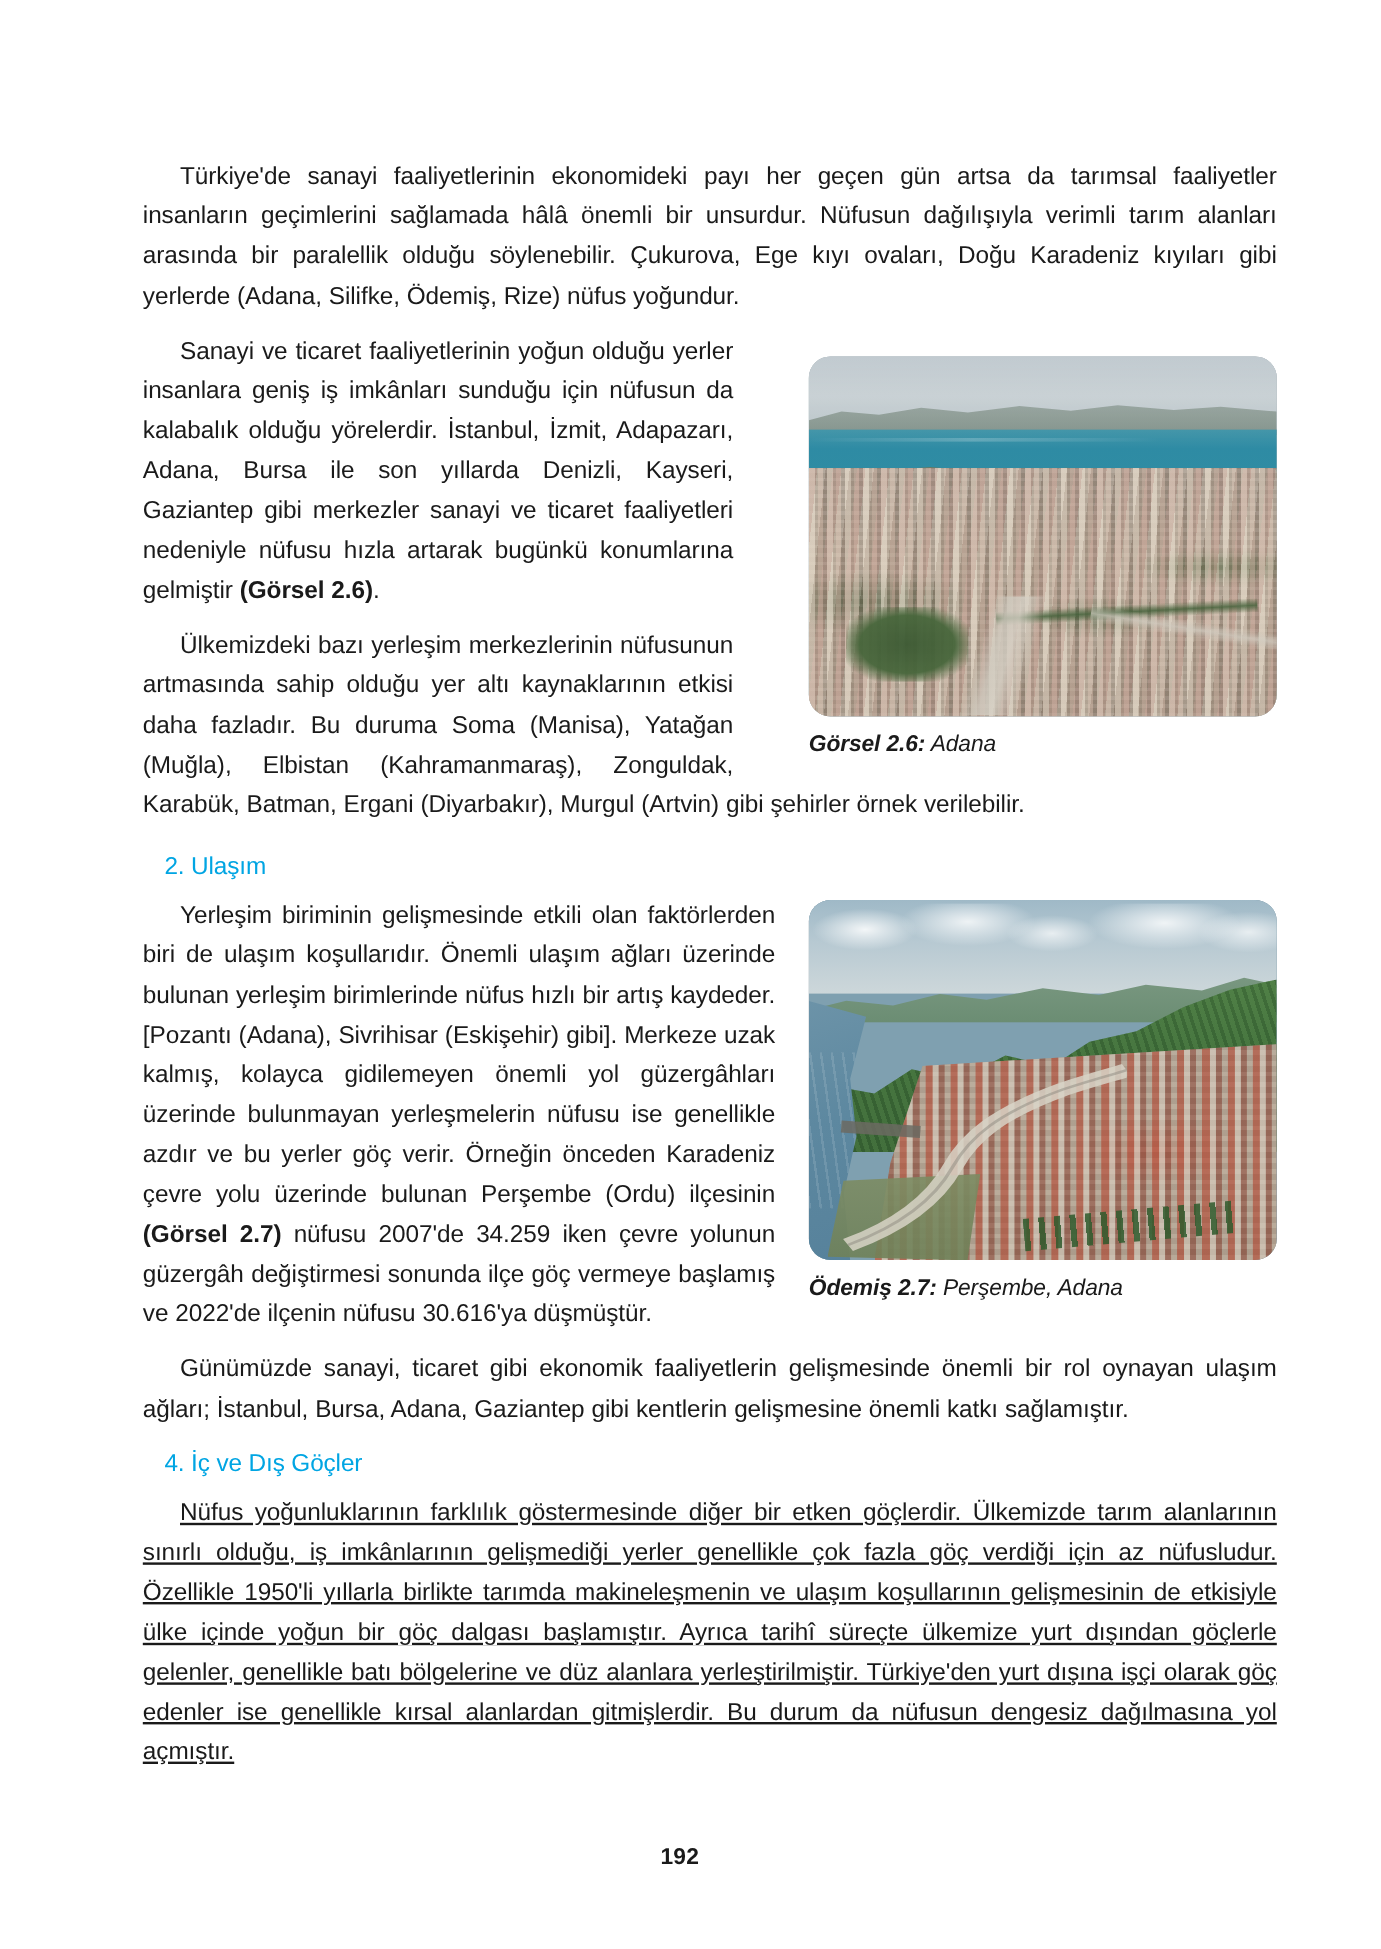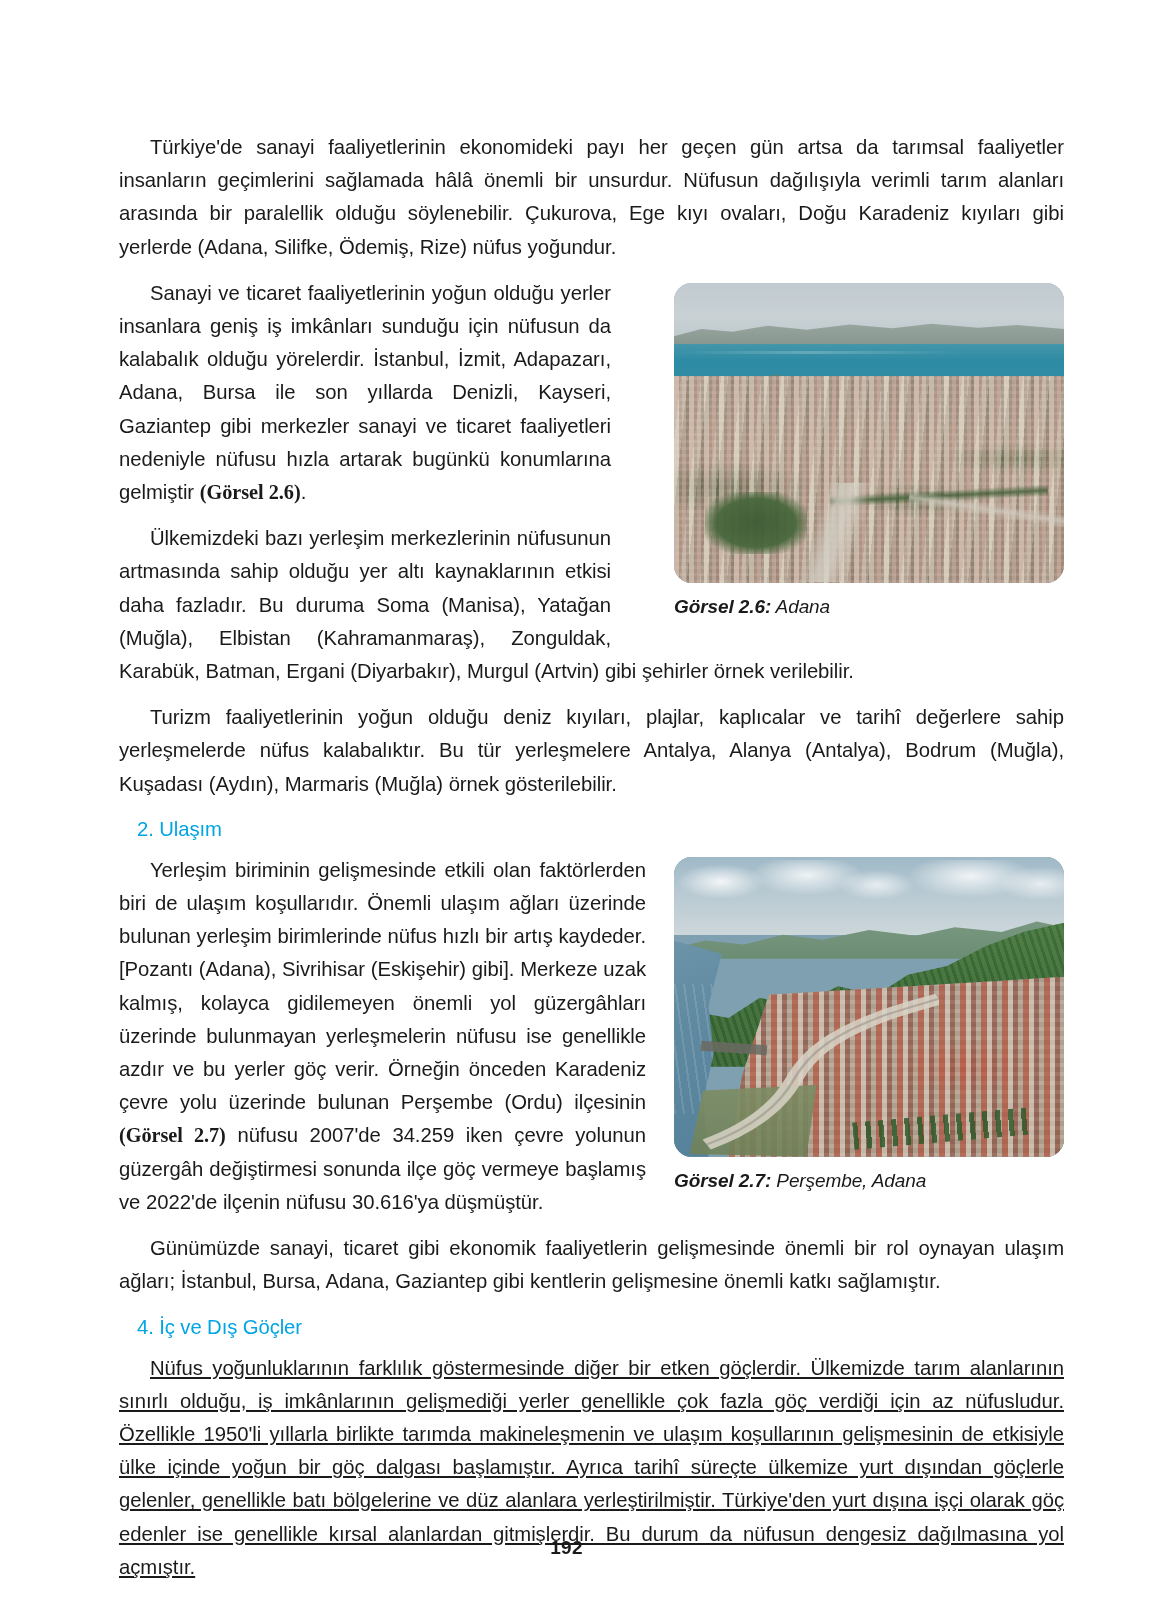--- a/index.html
+++ b/index.html
@@ -45,7 +45,7 @@
   }
   p.para:last-child { margin-bottom: 0; text-decoration: underline; }
 
-  .b { font-weight: bold; font-family: Liberation Serif, serif; }
+  .b { font-weight: bold; }
 
   h3.subhead {
     margin: 6px 0 10px 0;

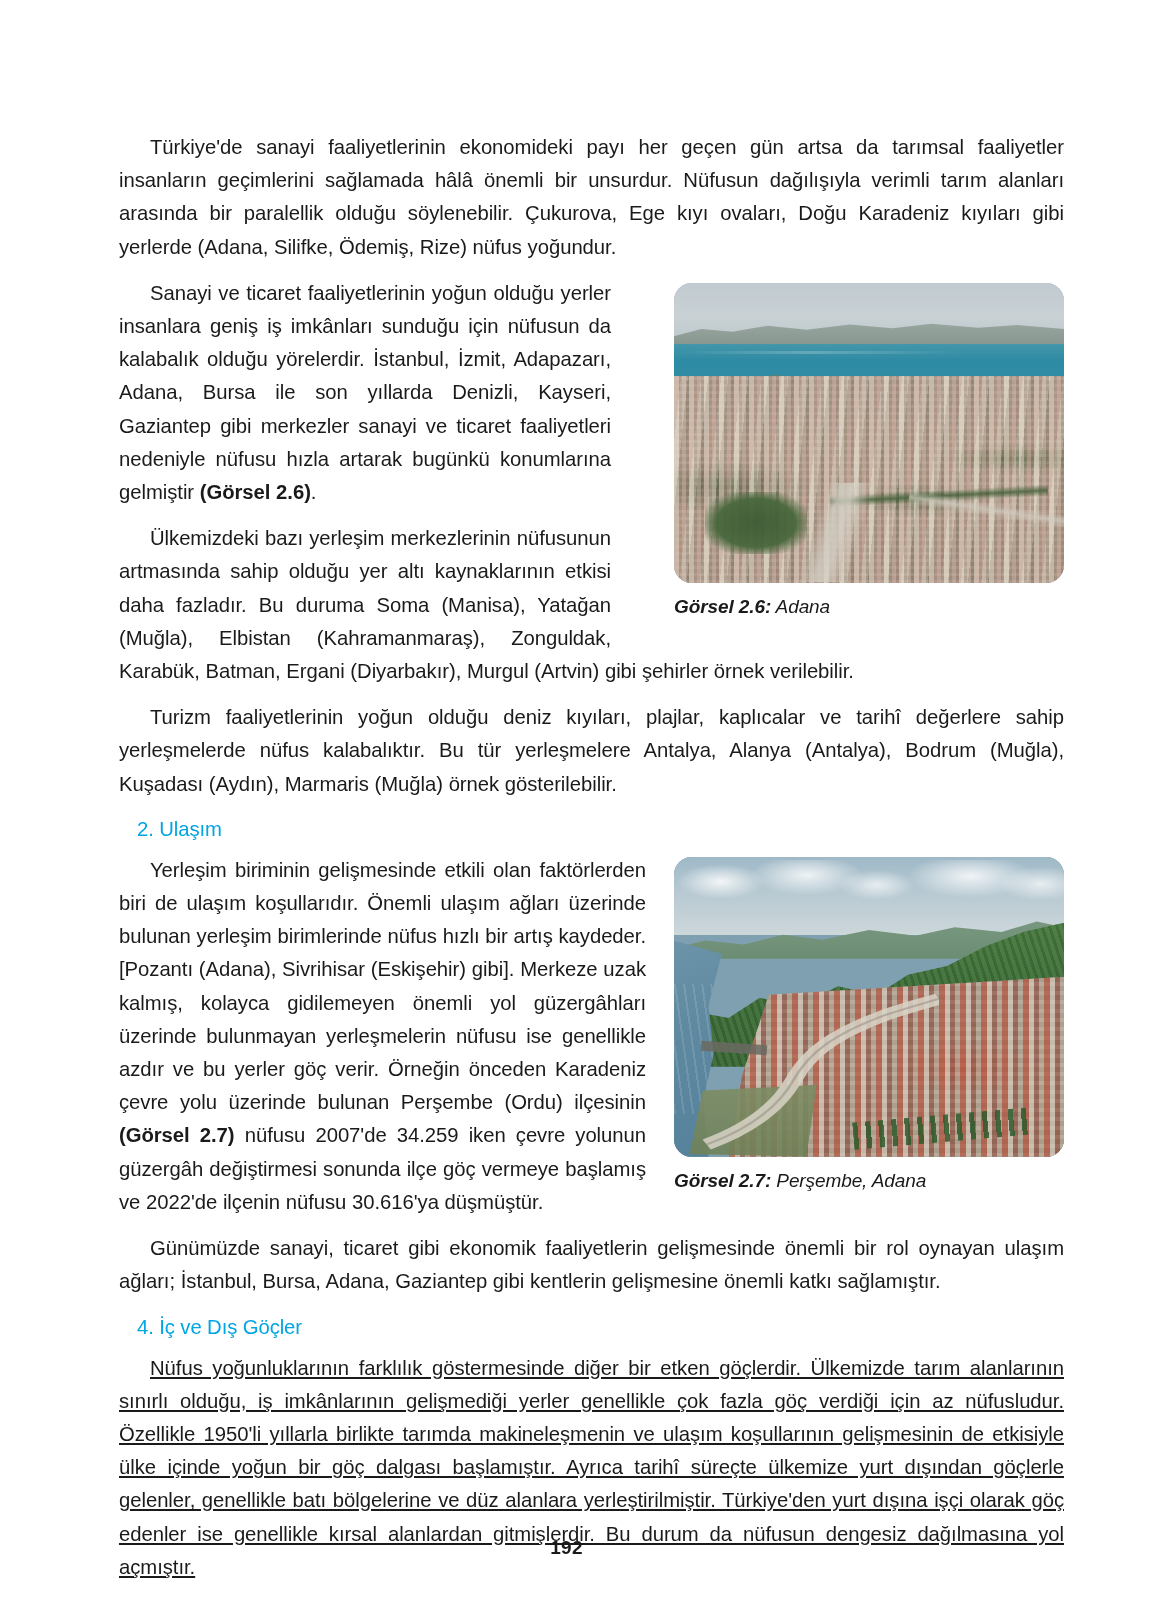--- a/index.html
+++ b/index.html
@@ -84,7 +84,7 @@
     font-style: italic;
   }
 
-  .fig-adana { margin-top: 6px; padding-left: 35px; }
+  .fig-adana { margin-top: 20px; padding-left: 35px; }
   .fig-persembe { margin-top: 3px; }
 
   .clearer { clear: both; height: 0; overflow: hidden; }

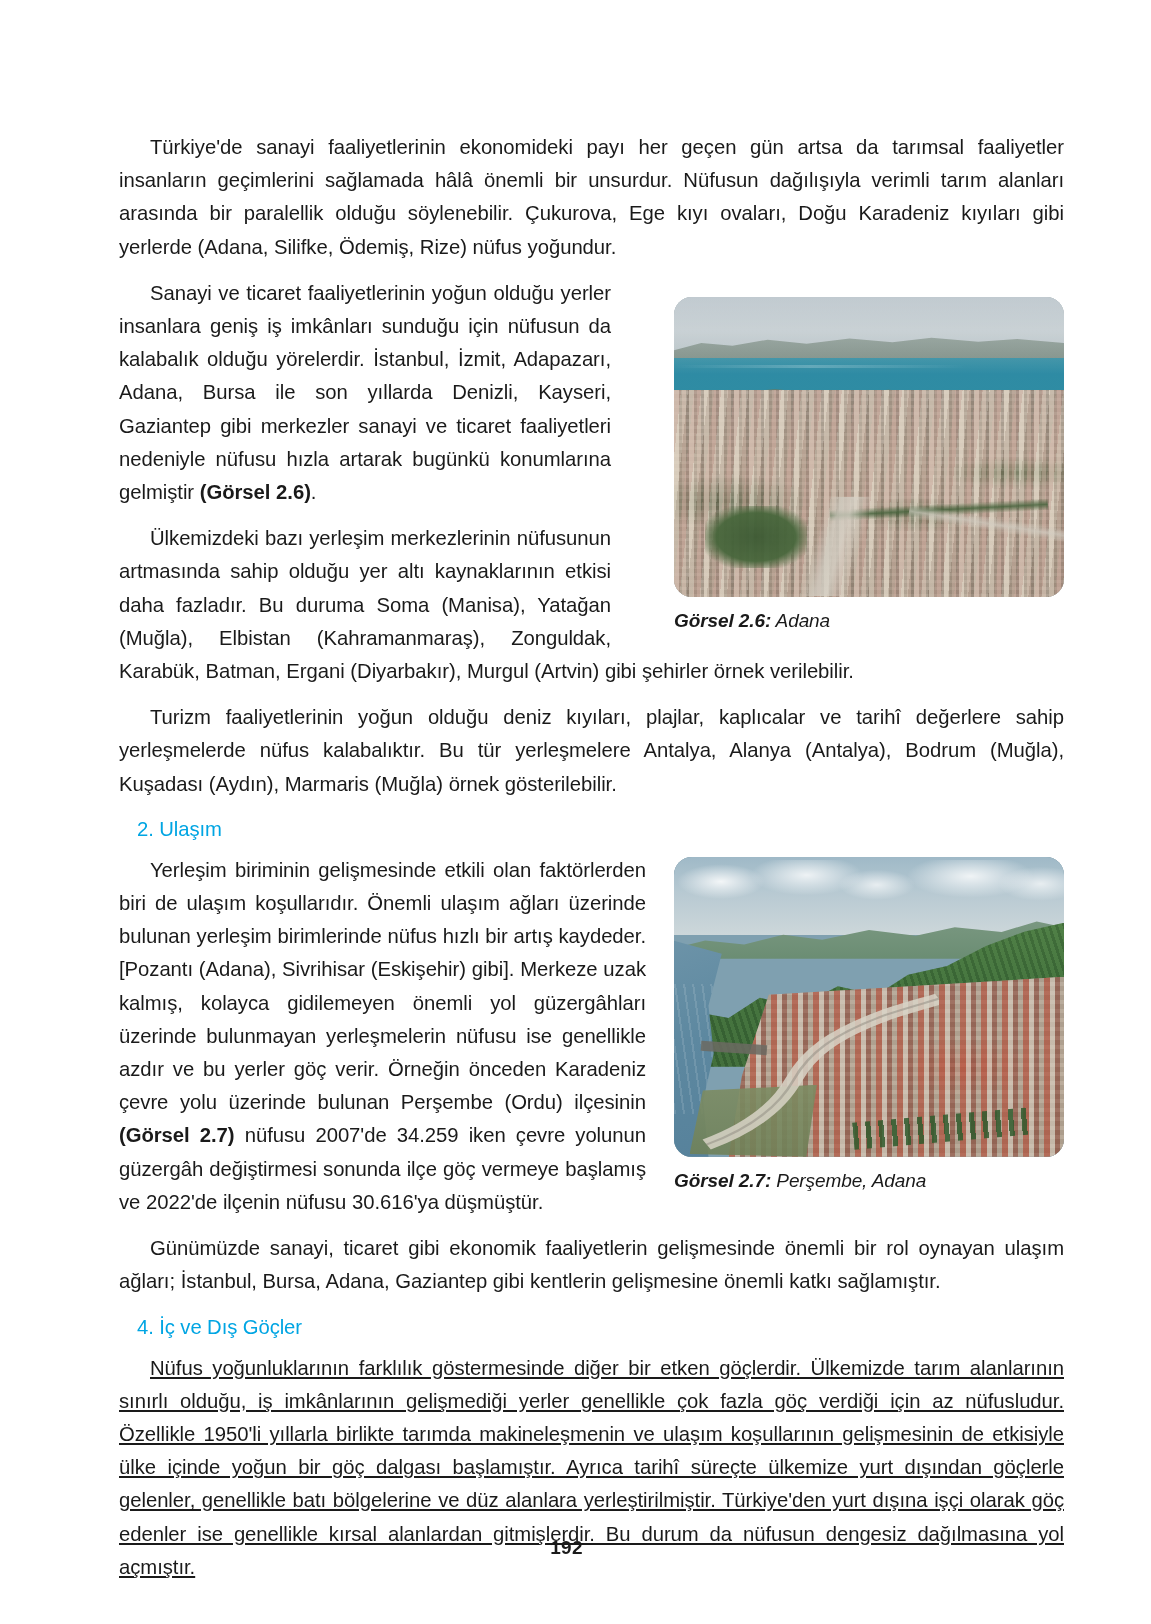--- a/index.html
+++ b/index.html
@@ -319,7 +319,6 @@
 
     <div class="clearer"></div>
 
-    <p class="para">Turizm faaliyetlerinin yoğun olduğu deniz kıyıları, plajlar, kaplıcalar ve tarihî değerlere sahip yerleşmelerde nüfus kalabalıktır. Bu tür yerleşmelere Antalya, Alanya (Antalya), Bodrum (Muğla), Kuşadası (Aydın), Marmaris (Muğla) örnek gösterilebilir.</p>
 
     <h3 class="subhead">2. Ulaşım</h3>
 

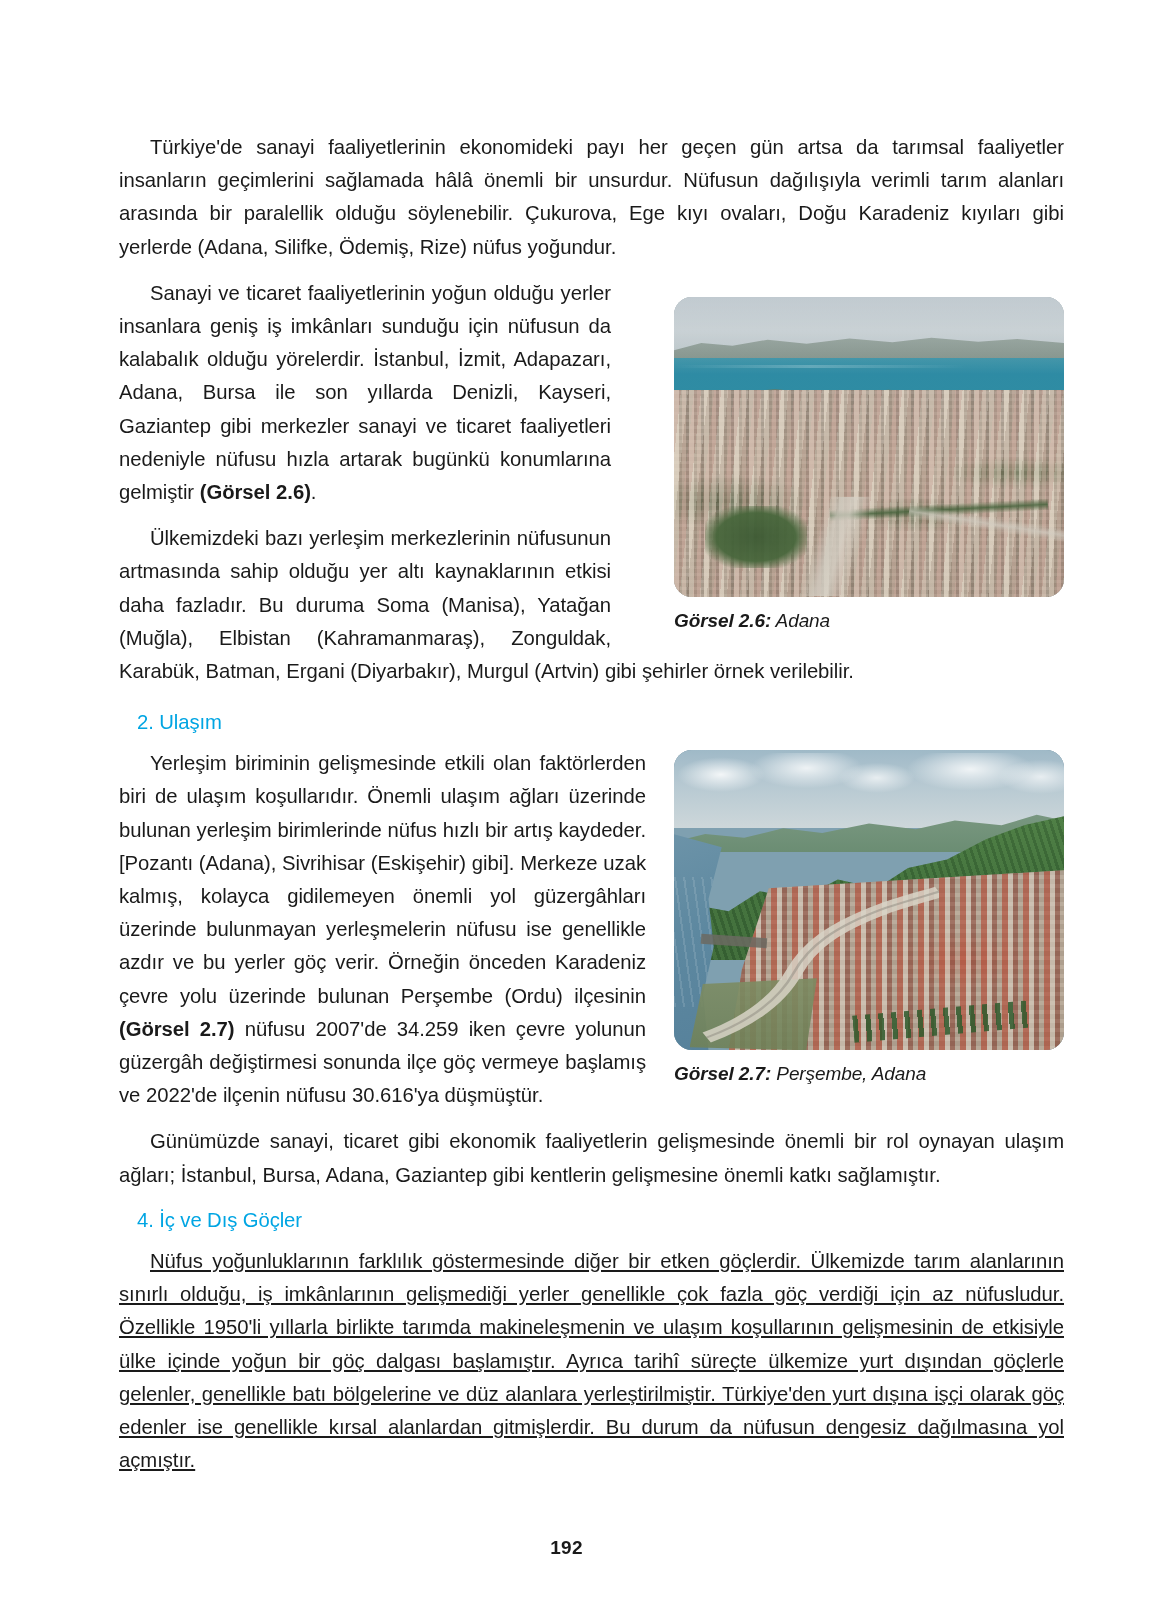--- a/index.html
+++ b/index.html
@@ -344,7 +344,7 @@
           <div class="pe-trees"></div>
         </div>
       </div>
-      <div class="caption"><span class="cap-label">Görsel 2.7:</span><span> Perşembe, Adana</span></div>
+      <div class="caption"><span class="cap-label">Ödemiş 2.7:</span><span> Perşembe, Adana</span></div>
     </div>
 
     <p class="para"><span>Yerleşim biriminin gelişmesinde etkili olan faktörlerden biri de ulaşım koşullarıdır. Önemli ulaşım ağları üzerinde bulunan yerleşim birimlerinde nüfus hızlı bir artış kaydeder. [Pozantı (Adana), Sivrihisar (Eskişehir) gibi]. Merkeze uzak kalmış, kolayca gidilemeyen önemli yol güzergâhları üzerinde bulunmayan yerleşmelerin nüfusu ise genellikle azdır ve bu yerler göç verir. Örneğin önceden Karadeniz çevre yolu üzerinde bulunan Perşembe (Ordu) ilçesinin </span><span class="b">(Görsel 2.7)</span><span> nüfusu 2007'de 34.259 iken çevre yolunun güzergâh değiştirmesi sonunda ilçe göç vermeye başlamış ve 2022'de ilçenin nüfusu 30.616'ya düşmüştür.</span></p>

